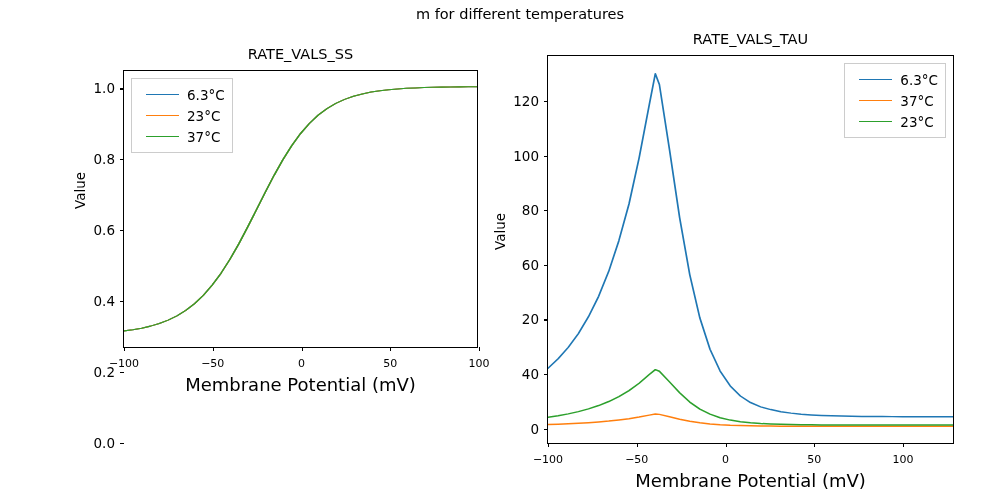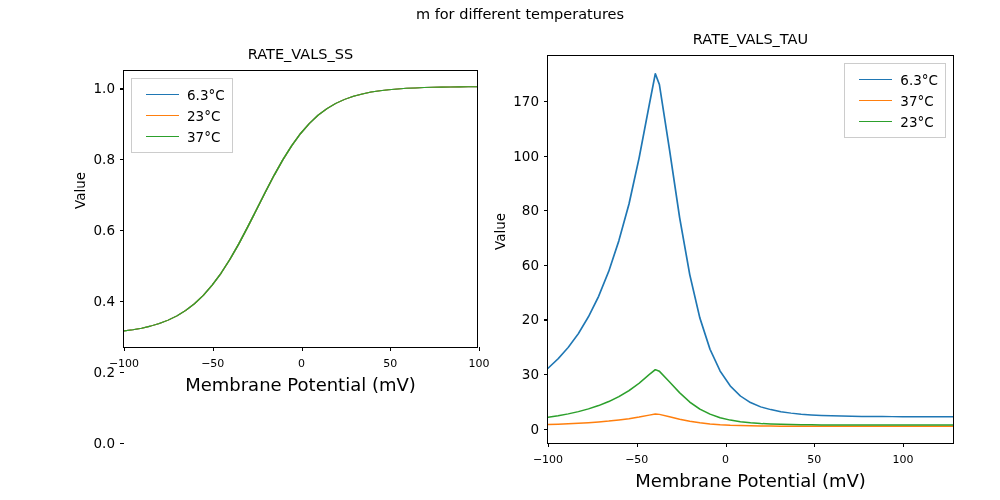--- a/index.html
+++ b/index.html
@@ -219,7 +219,7 @@
         <div class="tick-y" style="top: 99.6386px;"></div>
         <div class="ticklabel-y" style="top: 99.6386px;">100</div>
         <div class="tick-y" style="top: 45.0421px;"></div>
-        <div class="ticklabel-y" style="top: 45.0421px;">170</div>
+        <div class="ticklabel-y" style="top: 45.0421px;">120</div>
       </div>
     <div class="xlabel">Membrane Potential (mV)</div>
     <div class="ylabel" id="ylabel-right">Value</div>

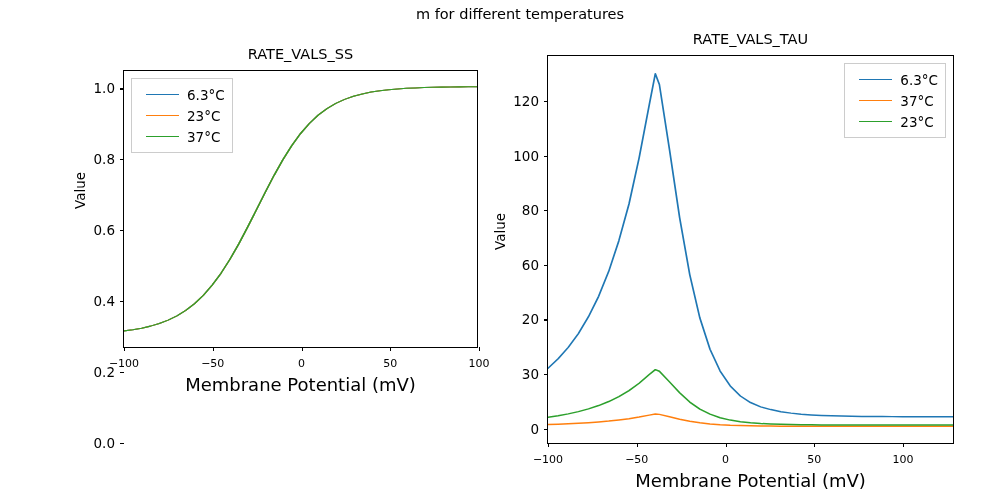--- a/index.html
+++ b/index.html
@@ -209,7 +209,7 @@
         <div class="tick-y" style="top: 372.621px;"></div>
         <div class="ticklabel-y" style="top: 372.621px;">0</div>
         <div class="tick-y" style="top: 318.025px;"></div>
-        <div class="ticklabel-y" style="top: 318.025px;">30</div>
+        <div class="ticklabel-y" style="top: 318.025px;">40</div>
         <div class="tick-y" style="top: 263.428px;"></div>
         <div class="ticklabel-y" style="top: 263.428px;">20</div>
         <div class="tick-y" style="top: 208.832px;"></div>

